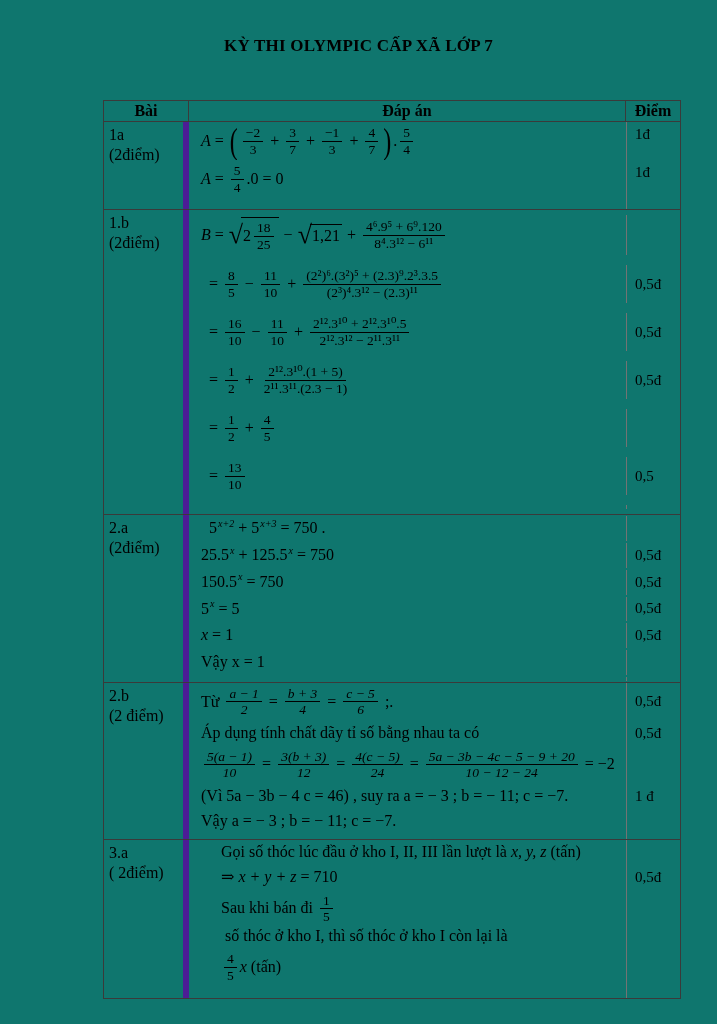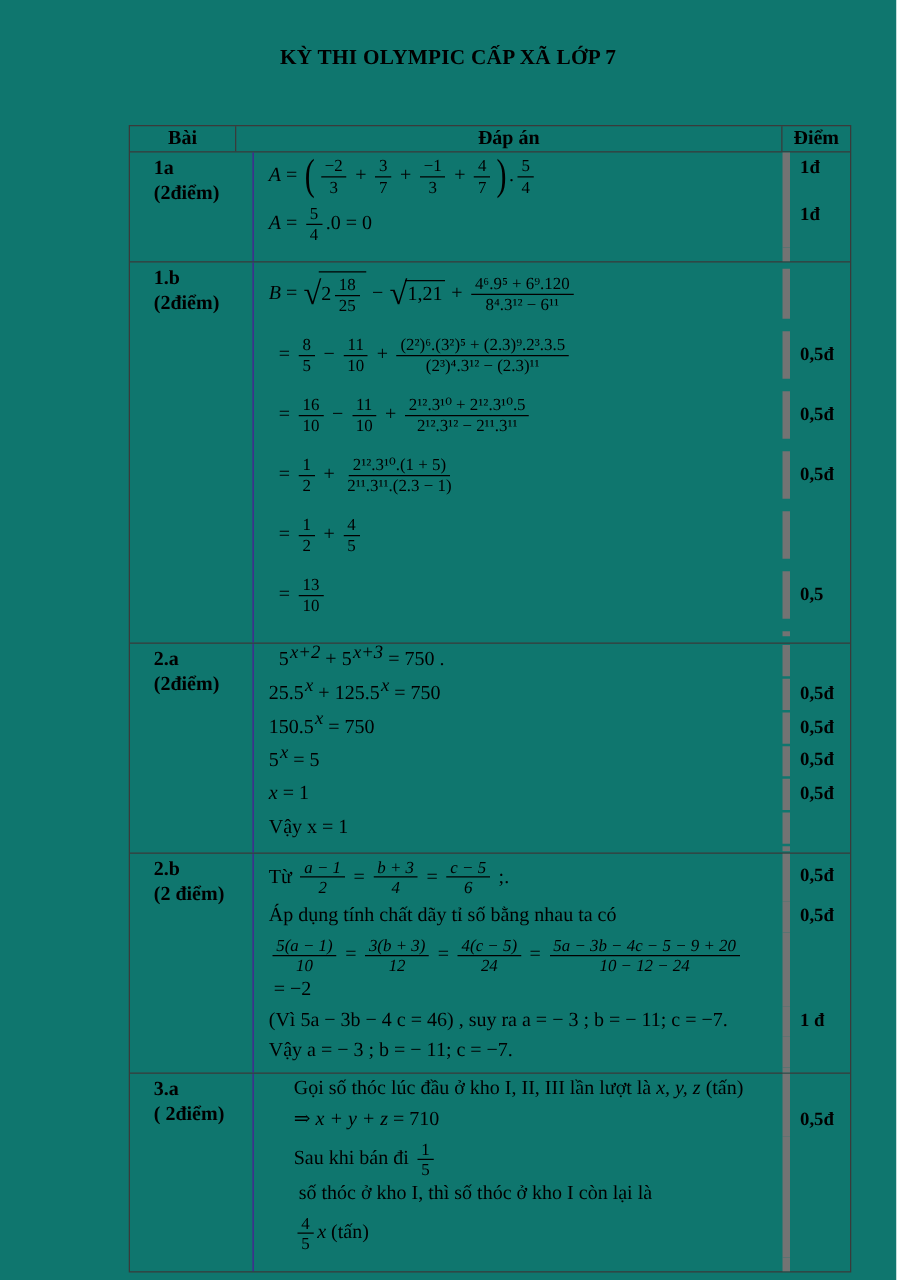--- a/index.html
+++ b/index.html
@@ -30,8 +30,8 @@
   .tbody .row{display:flex;align-items:stretch;border-bottom:1px solid #3a3a3a;}
   .tbody .row:last-child{border-bottom:none;gap:20px;}
   .bai-cell{
-    width:85px;border-right:1px solid #4c1d95;box-sizing:border-box;
-    padding:3px 3px 3px 5px;font-weight:bold;line-height:1.25;margin-left:14px;
+    width:85px;border-right:6px solid #4c1d95;box-sizing:border-box;
+    padding:3px 3px 3px 5px;font-weight:normal;line-height:1.25;
   }
   .lines{flex:1;display:flex;flex-direction:column;}
   .line{display:flex;align-items:stretch;}

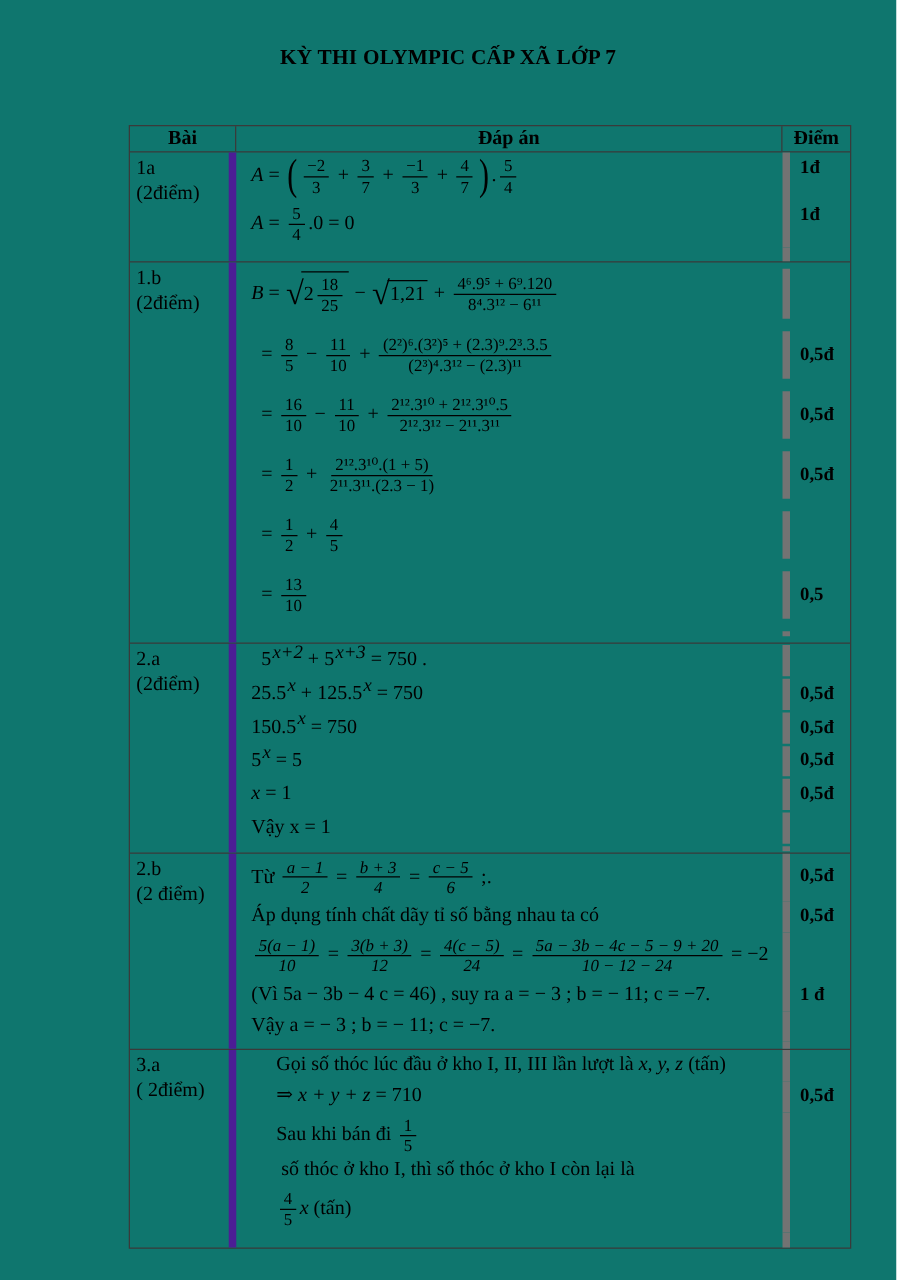--- a/index.html
+++ b/index.html
@@ -41,8 +41,8 @@
     padding:2px 4px 2px 12px;box-sizing:border-box;line-height:1.3;
   }
   .diem{
-    width:54px;border-left:6px solid #737373;box-sizing:border-box;
-    display:flex;align-items:center;padding-left:8px;font-size:15px;font-weight:bold;
+    width:54px;border-left:1px solid #737373;box-sizing:border-box;
+    display:flex;align-items:center;padding-left:8px;font-size:15px;
   }
   
   .tbody .row:nth-child(1){min-height:87px;}

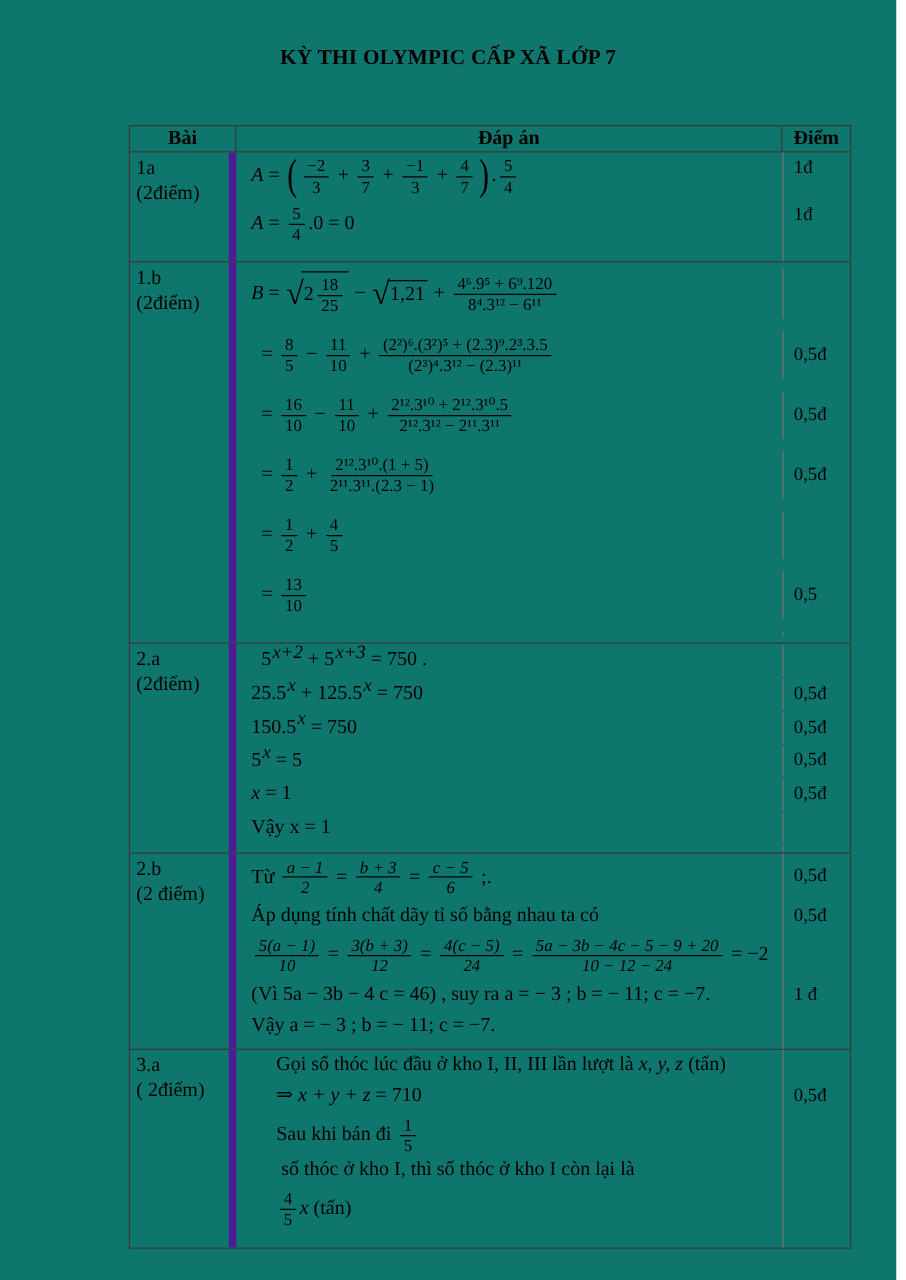--- a/index.html
+++ b/index.html
@@ -72,7 +72,7 @@
     display:inline-block;font-size:150%;transform:scaleY(1.45);
     line-height:1;margin:0 2px;font-weight:400;
   }
-  .msup{font-size:15px;vertical-align:super;font-style:italic;line-height:0;margin-left:1px;margin-top:35px;}
+  .msup{font-size:10px;vertical-align:super;font-style:italic;line-height:0;margin-left:1px;margin-top:35px;}
 </style>
 </head>
 <body>

